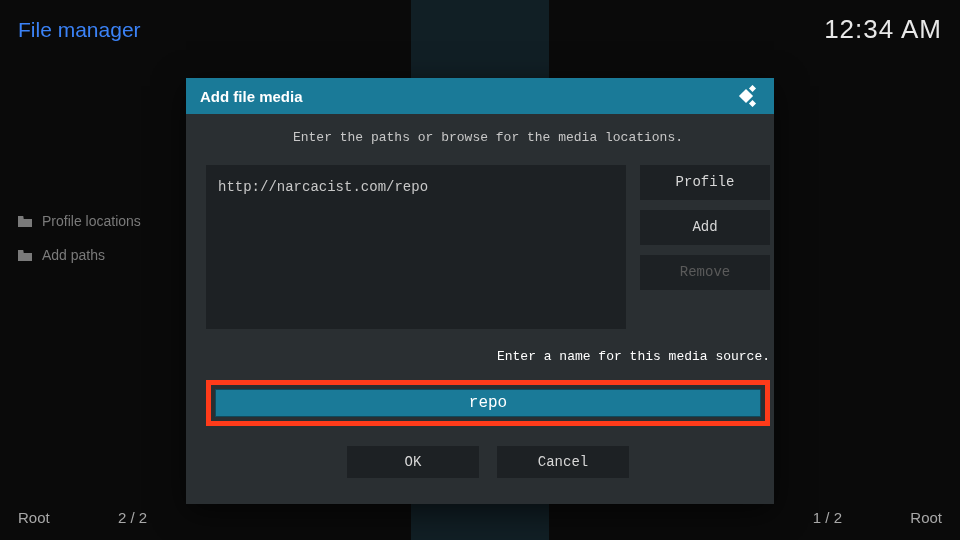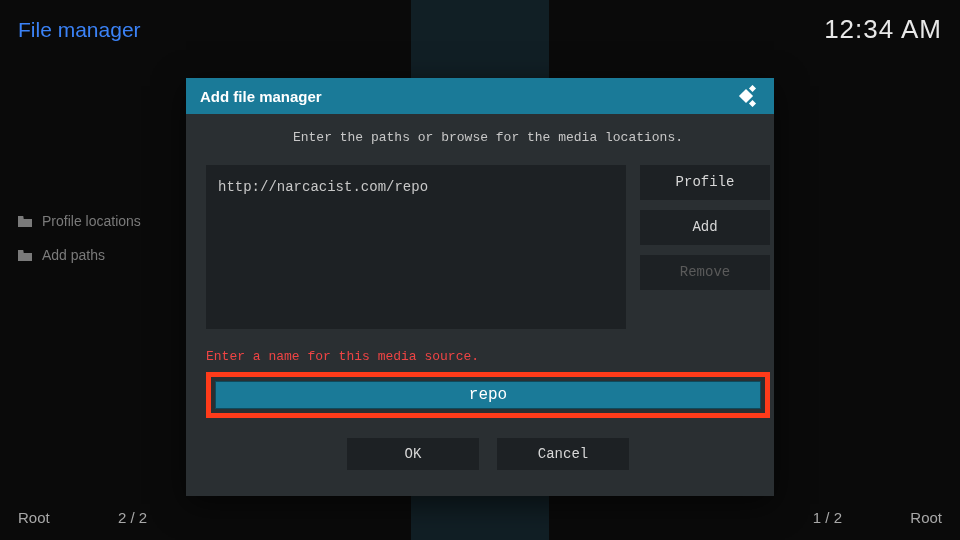--- a/index.html
+++ b/index.html
@@ -217,7 +217,7 @@
 
 <div class="dialog">
   <div class="dialog-header">
-    <div class="dialog-title">Add file manager</div>
+    <div class="dialog-title">Add file media</div>
     <div class="logo-icon">
       <svg viewBox="0 0 28 22">
         <g fill="#fff">

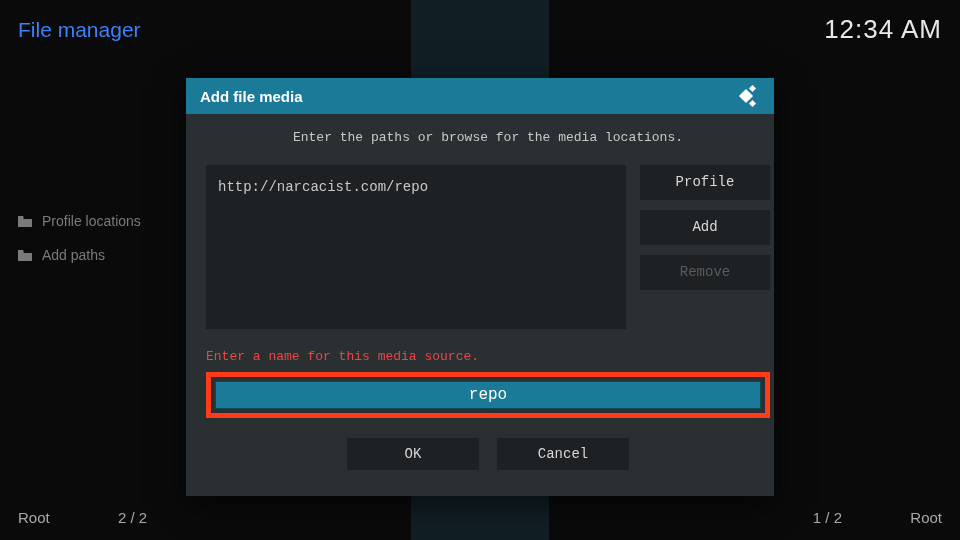--- a/index.html
+++ b/index.html
@@ -132,10 +132,10 @@
     cursor: default;
   }
   .instruction2 {
-    text-align: left;
-    color: #ef4444;
+    text-align: right;
+    color: #ffffff;
     font-size: 13px;
-    margin-bottom: 8px;
+    margin-bottom: 16px;
   }
   .highlight-wrap {
     border: 5px solid #ff3b1a;

